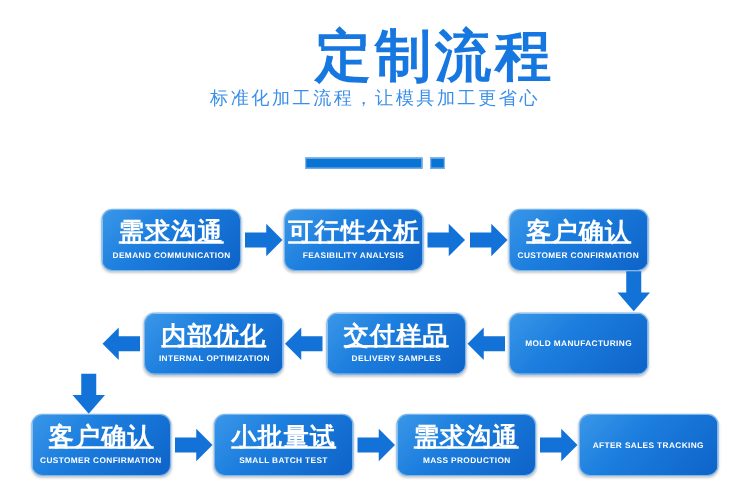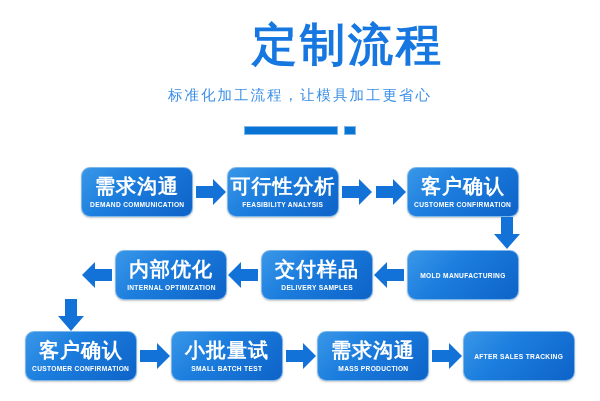--- a/index.html
+++ b/index.html
@@ -46,7 +46,7 @@
   .subtitle {
     position: absolute;
     left: 0;
-    top: 84px;
+    top: 68px;
     width: 600px;
     font-size: 14.5px;
     letter-spacing: 2px;

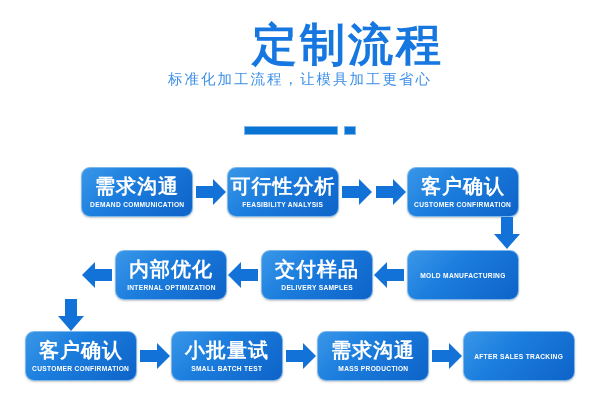--- a/index.html
+++ b/index.html
@@ -116,6 +116,7 @@
     letter-spacing: 1px;
     line-height: 24px;
     white-space: nowrap;
+    text-decoration: underline;
   }
   .node .en {
     font-size: 6.5px;

